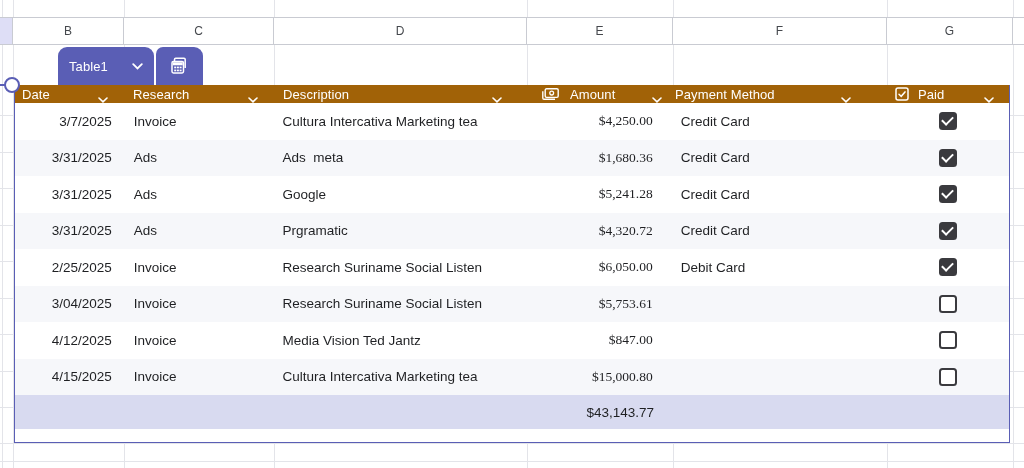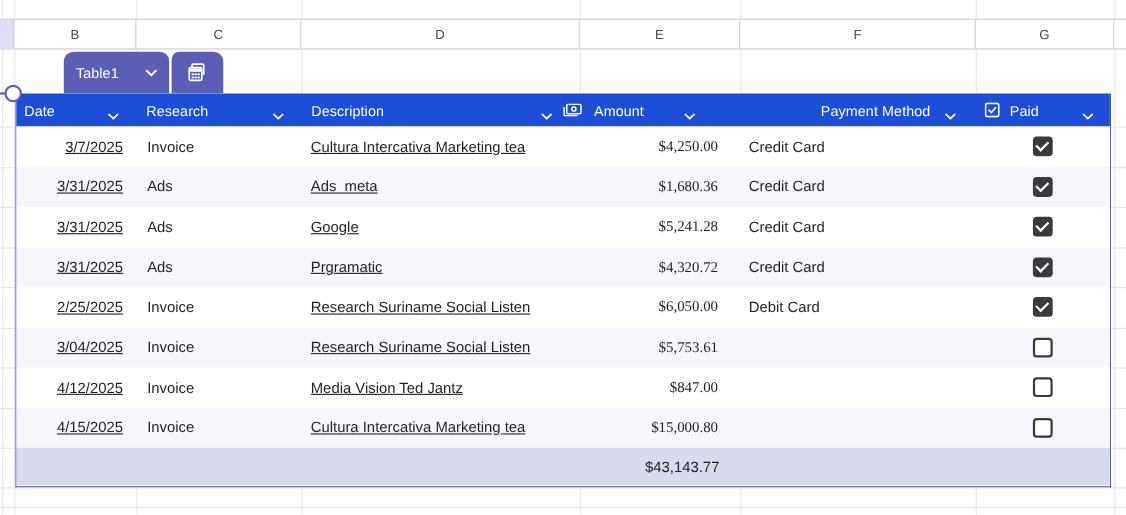--- a/index.html
+++ b/index.html
@@ -33,7 +33,7 @@
   .table{position:absolute;left:14px;top:85px;width:996px;height:358px;z-index:3;
     border-left:1.5px solid #5a5eb5;border-right:1.5px solid #5a5eb5;border-bottom:1.5px solid #5a5eb5;
     box-sizing:border-box;background:#fff;}
-  .thead{position:relative;height:30px;background:#1d4ed8;color:#fff;}
+  .thead{position:relative;height:18px;background:#a16207;color:#fff;}
   .hcell{position:absolute;top:0;height:100%;display:flex;align-items:center;box-sizing:border-box;
     font-size:13px;font-weight:500;letter-spacing:.1px;}
   .hcell .chev{position:absolute;right:17px;top:50%;margin-top:-3px;}

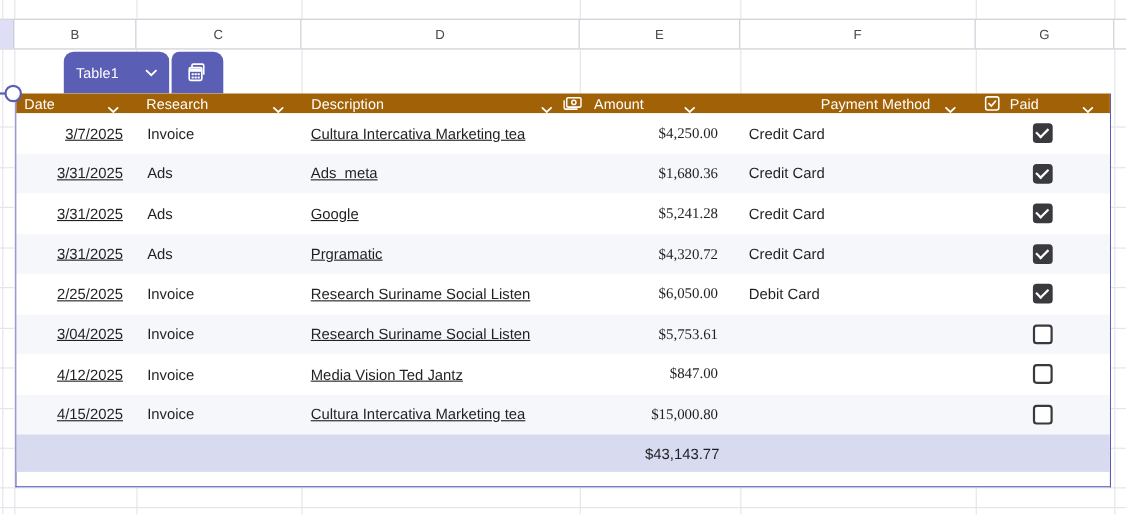--- a/index.html
+++ b/index.html
@@ -163,7 +163,7 @@
               <path d="M1 1 L5 4.8 L9 1" stroke="#fff" stroke-width="1.6" fill="none" stroke-linecap="round"></path>
             </svg></span>
       </div>
-      <div class="hcell" style="left:493px;width:146px;padding-left:4px;">
+      <div class="hcell" style="left:523px;width:146px;padding-left:4px;">
         <span class="hicon">
           <svg width="17" height="12" viewBox="0 0 17 12" fill="none">
             <rect x="3.2" y="0.8" width="13" height="8.6" rx="1.3" stroke="#fff" stroke-width="1.4"></rect>

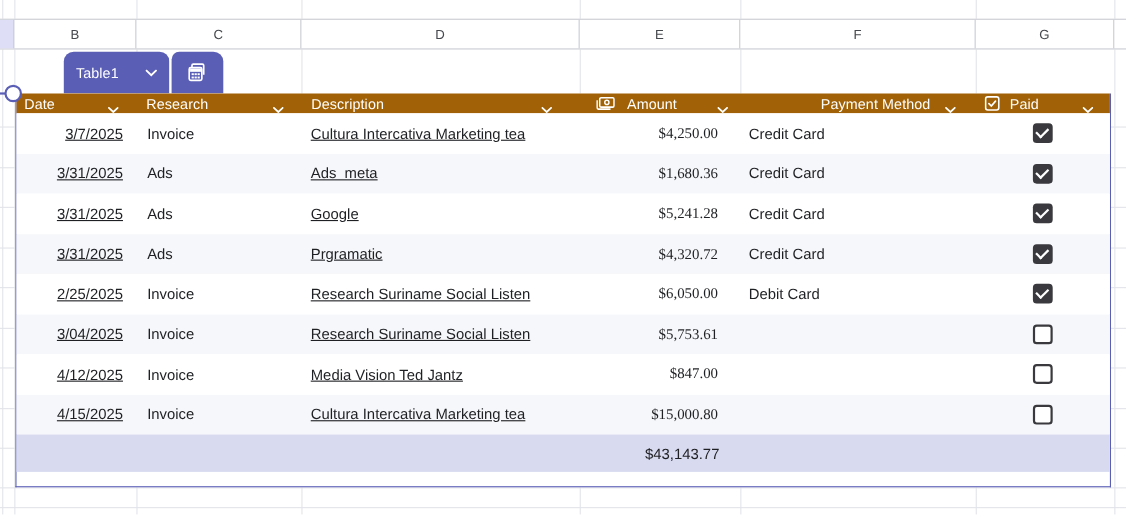--- a/index.html
+++ b/index.html
@@ -176,7 +176,7 @@
               <path d="M1 1 L5 4.8 L9 1" stroke="#fff" stroke-width="1.6" fill="none" stroke-linecap="round"></path>
             </svg></span>
       </div>
-      <div class="hcell" style="left:670px;width:214px;padding-left:8px;justify-content:center;">
+      <div class="hcell" style="left:652px;width:214px;padding-left:8px;">
         <span>Payment Method</span>
         <span class="chev" style="right:30px;"><svg width="10" height="6" viewBox="0 0 10 6">
               <path d="M1 1 L5 4.8 L9 1" stroke="#fff" stroke-width="1.6" fill="none" stroke-linecap="round"></path>

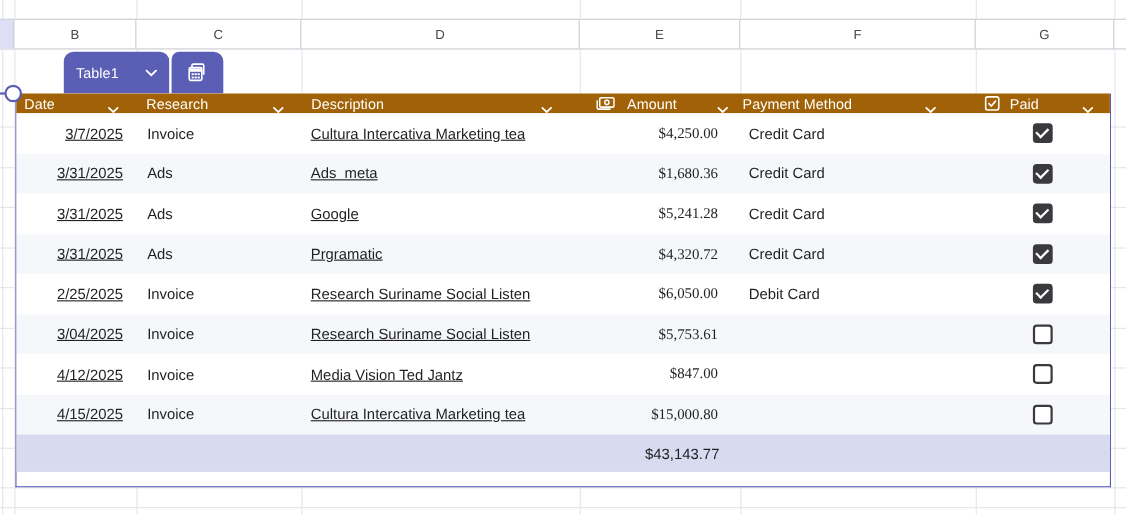--- a/index.html
+++ b/index.html
@@ -43,7 +43,7 @@
   .trow{position:relative;height:36.5px;display:flex;align-items:stretch;background:#fff;}
   .trow.band{background:#f6f7fa;}
   .c{display:flex;align-items:center;box-sizing:border-box;font-size:13.5px;color:#1f2023;overflow:hidden;white-space:pre;}
-  .c-date{width:110px;justify-content:flex-end;padding-right:13px;text-decoration:underline;}
+  .c-date{width:110px;justify-content:flex-end;padding-right:13px;}
   .c-cat{width:150px;padding-left:9px;}
   .c-desc{width:253px;padding-left:8px;text-decoration:underline;}
   .c-amt{width:146px;justify-content:flex-end;padding-right:20px;font-family:Liberation Serif, serif;}

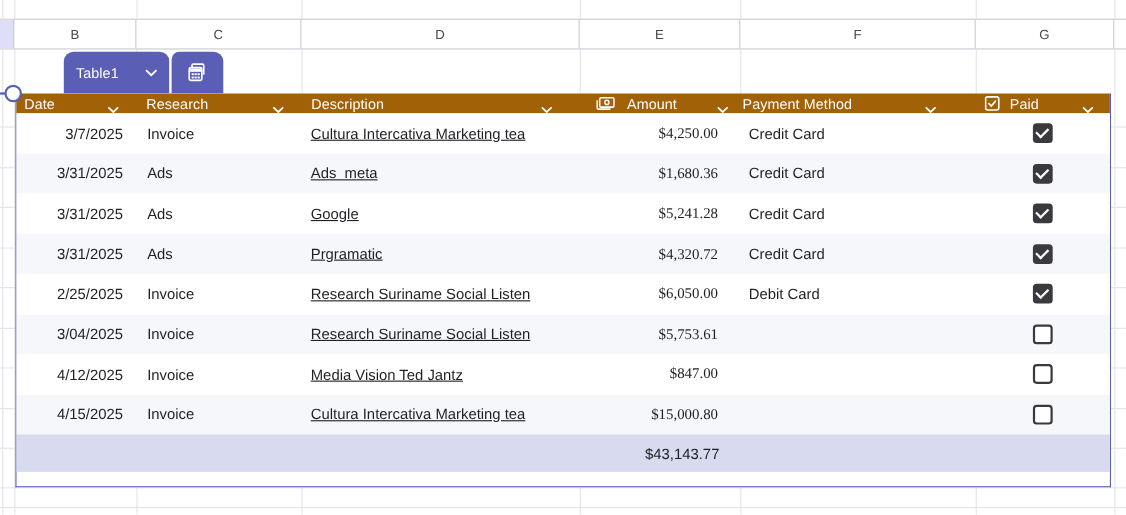--- a/index.html
+++ b/index.html
@@ -45,7 +45,7 @@
   .c{display:flex;align-items:center;box-sizing:border-box;font-size:13.5px;color:#1f2023;overflow:hidden;white-space:pre;}
   .c-date{width:110px;justify-content:flex-end;padding-right:13px;}
   .c-cat{width:150px;padding-left:9px;}
-  .c-desc{width:253px;padding-left:8px;text-decoration:underline;}
+  .c-desc{width:253px;padding-left:8px;}
   .c-amt{width:146px;justify-content:flex-end;padding-right:20px;font-family:Liberation Serif, serif;}
   .c-pay{width:214px;padding-left:8px;}
   .c-paid{width:123px;justify-content:center;}

